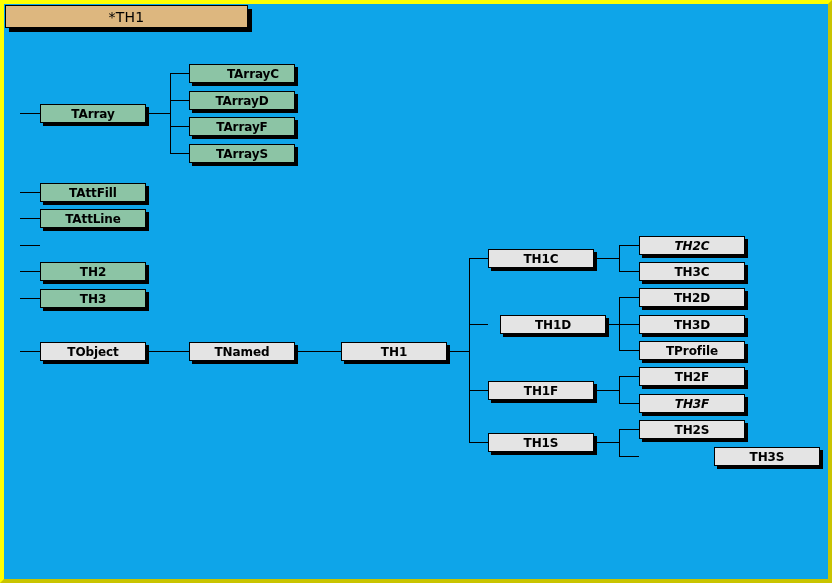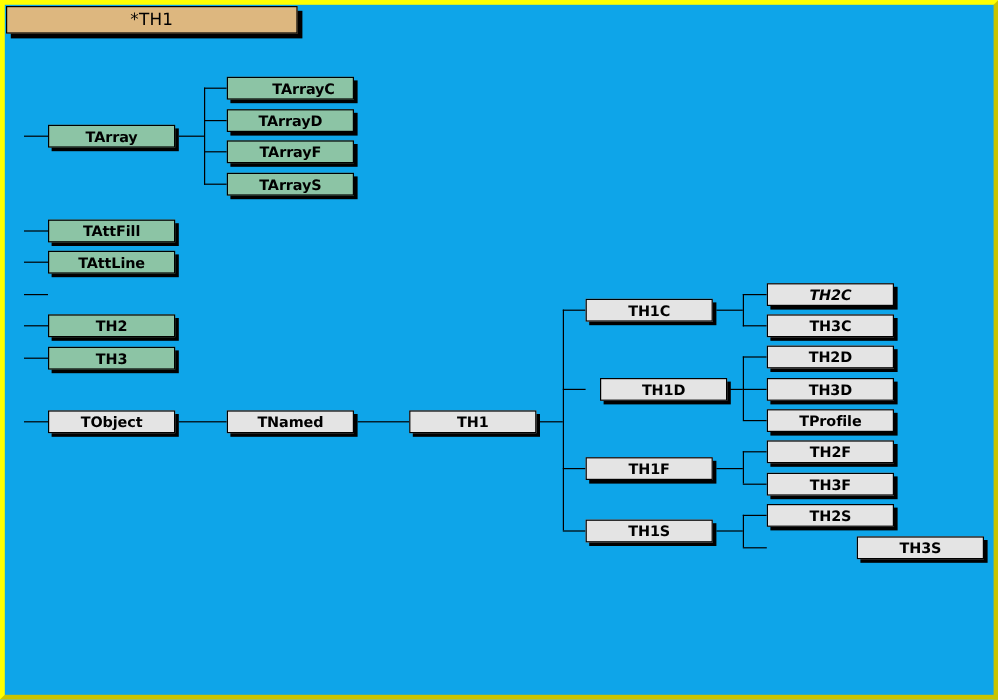--- a/index.html
+++ b/index.html
@@ -207,7 +207,7 @@
   <div class="node grey" style="left:635px; top:363px; width:106px;">
     <span class="nlabel">TH2F</span>
   </div>
-  <div class="node grey" style="left:635px; top:390px; width:106px;">
+  <div class="node grey" style="left:635px; top:390px; width:106px;font-style:italic;">
     <span class="nlabel">TH3F</span>
   </div>
   <div class="node grey" style="left:635px; top:416px; width:106px;">

